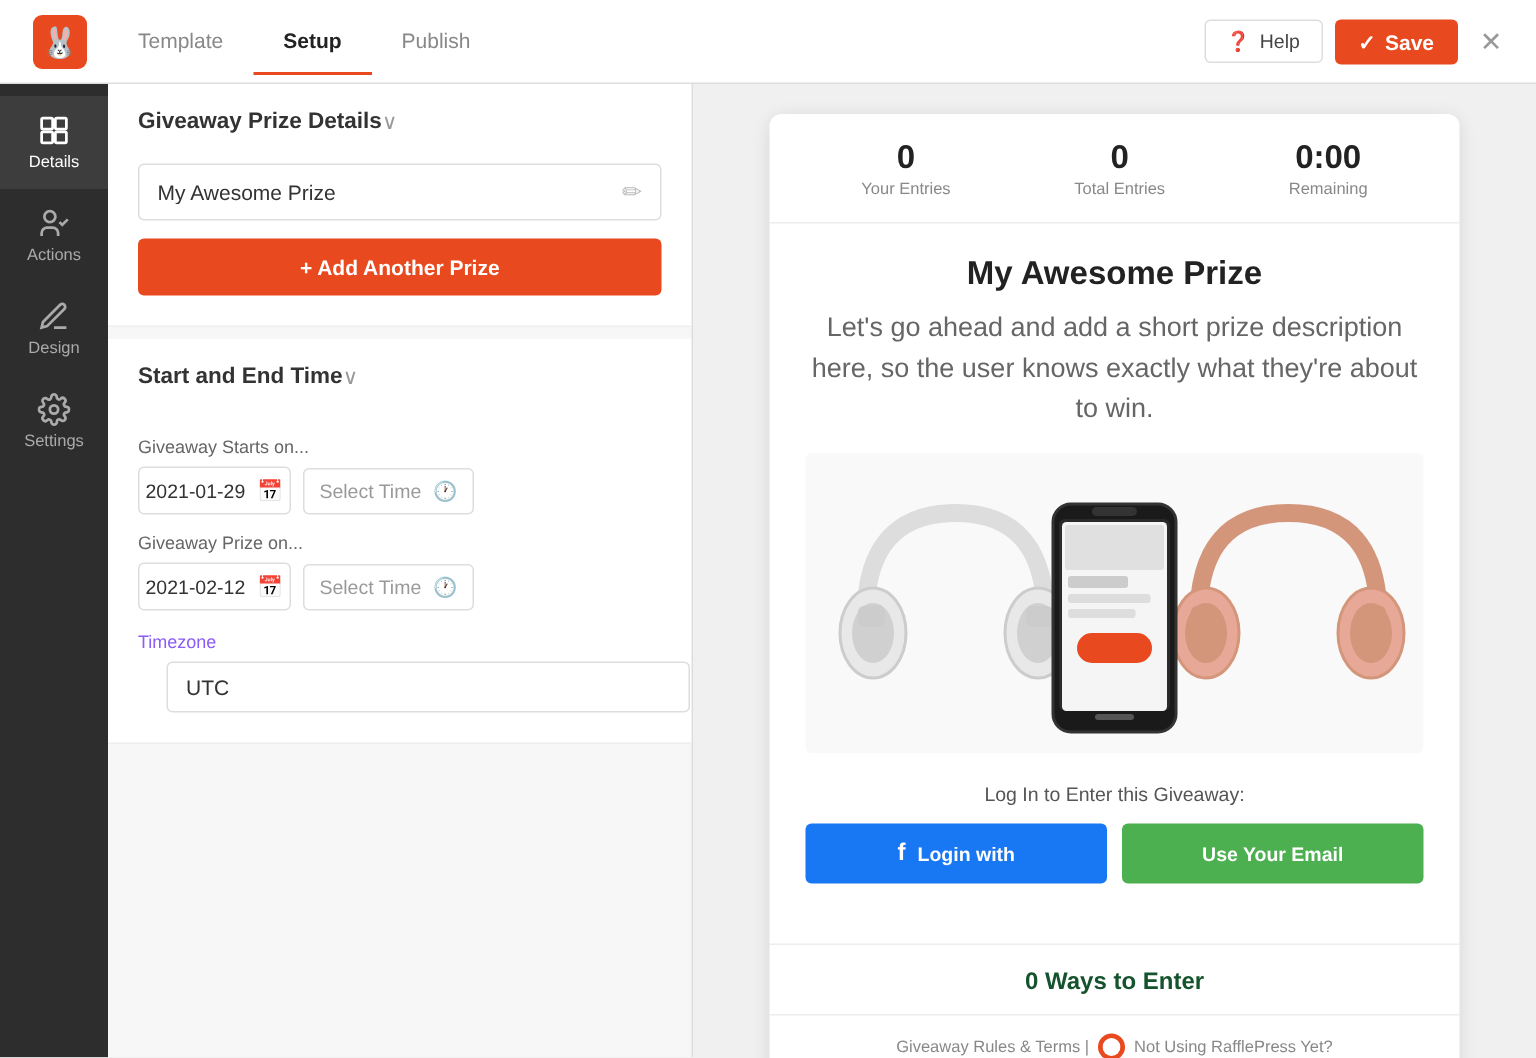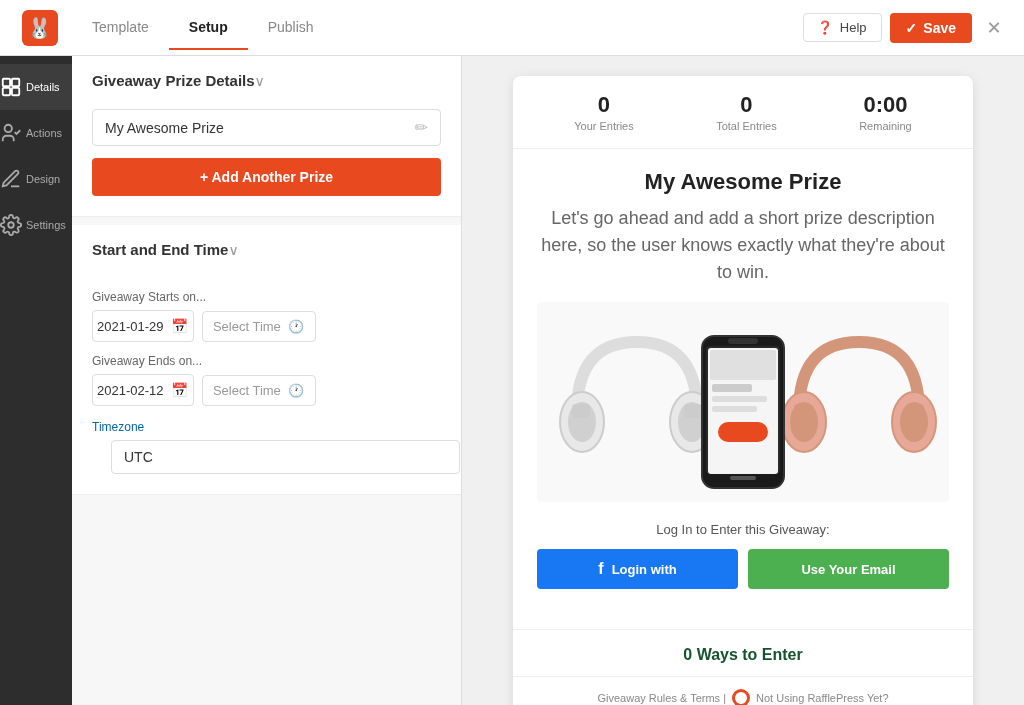--- a/index.html
+++ b/index.html
@@ -105,7 +105,7 @@
     .sidebar-item {
       width: 72px;
       display: flex;
-      flex-direction: row;
+      flex-direction: column;
       align-items: center;
       padding: 12px 0;
       cursor: pointer;

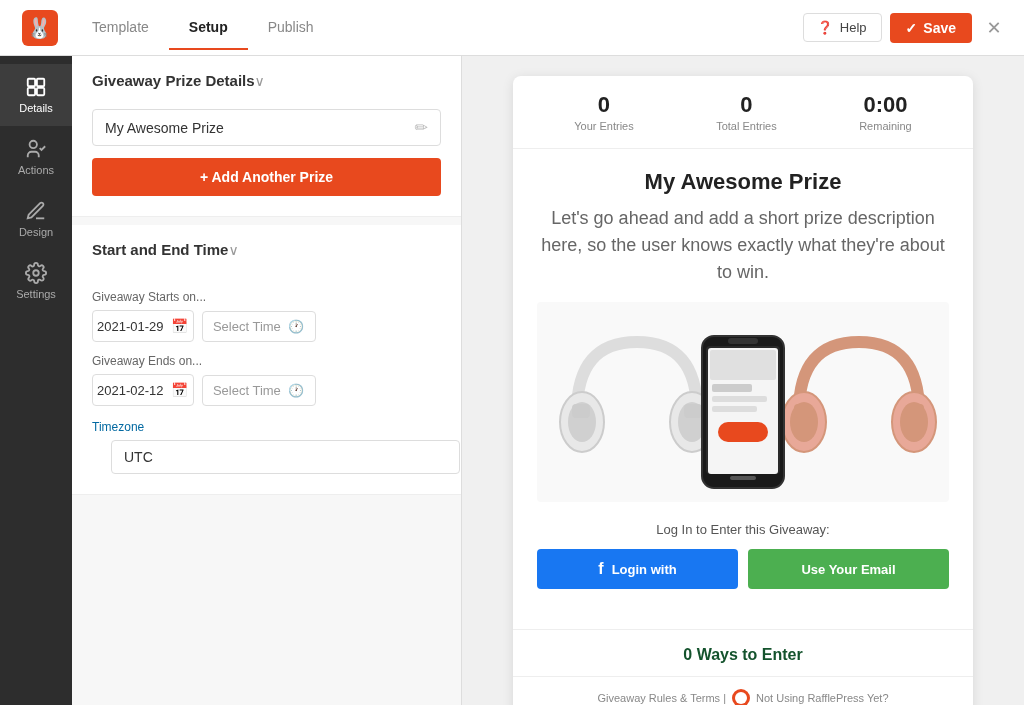--- a/index.html
+++ b/index.html
@@ -508,7 +508,7 @@
           </div>
         </div>
 
-        <div class="time-label">Giveaway Ends on...</div>
+        <div class="time-label">Giveaway Prize on...</div>
         <div class="datetime-row">
           <div class="date-input">
             <span>2021-02-12</span>

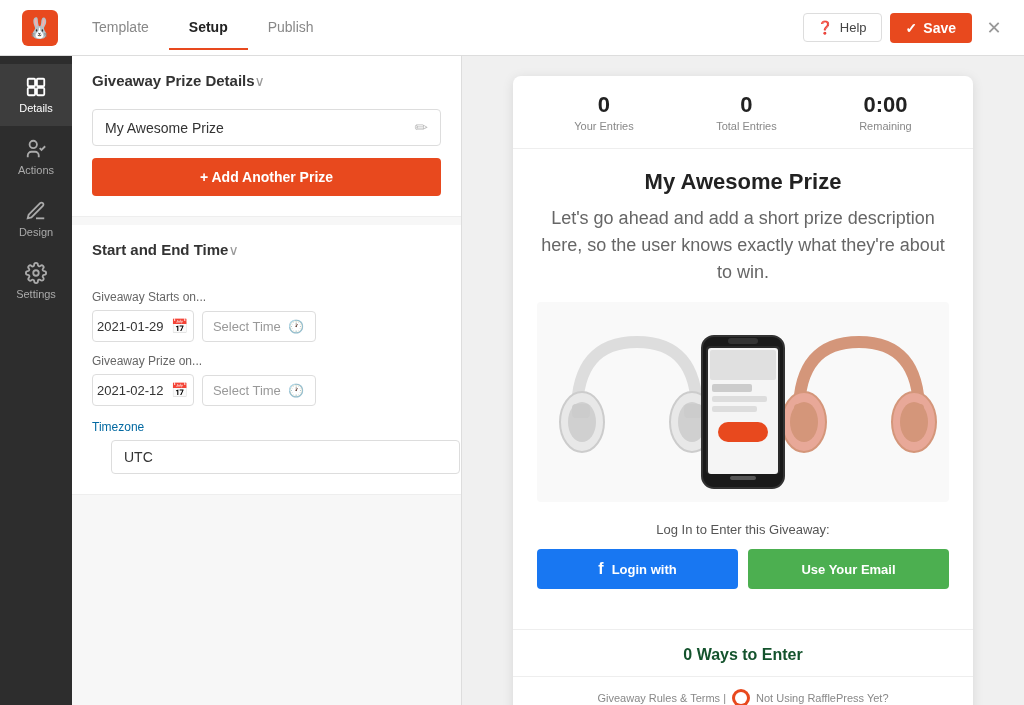--- a/index.html
+++ b/index.html
@@ -235,7 +235,7 @@
     }
     .timezone-label {
       font-size: 12px;
-      color: #0369a1;
+      color: #8b5cf6;
       margin-top: 14px;
       margin-bottom: 6px;
     }

